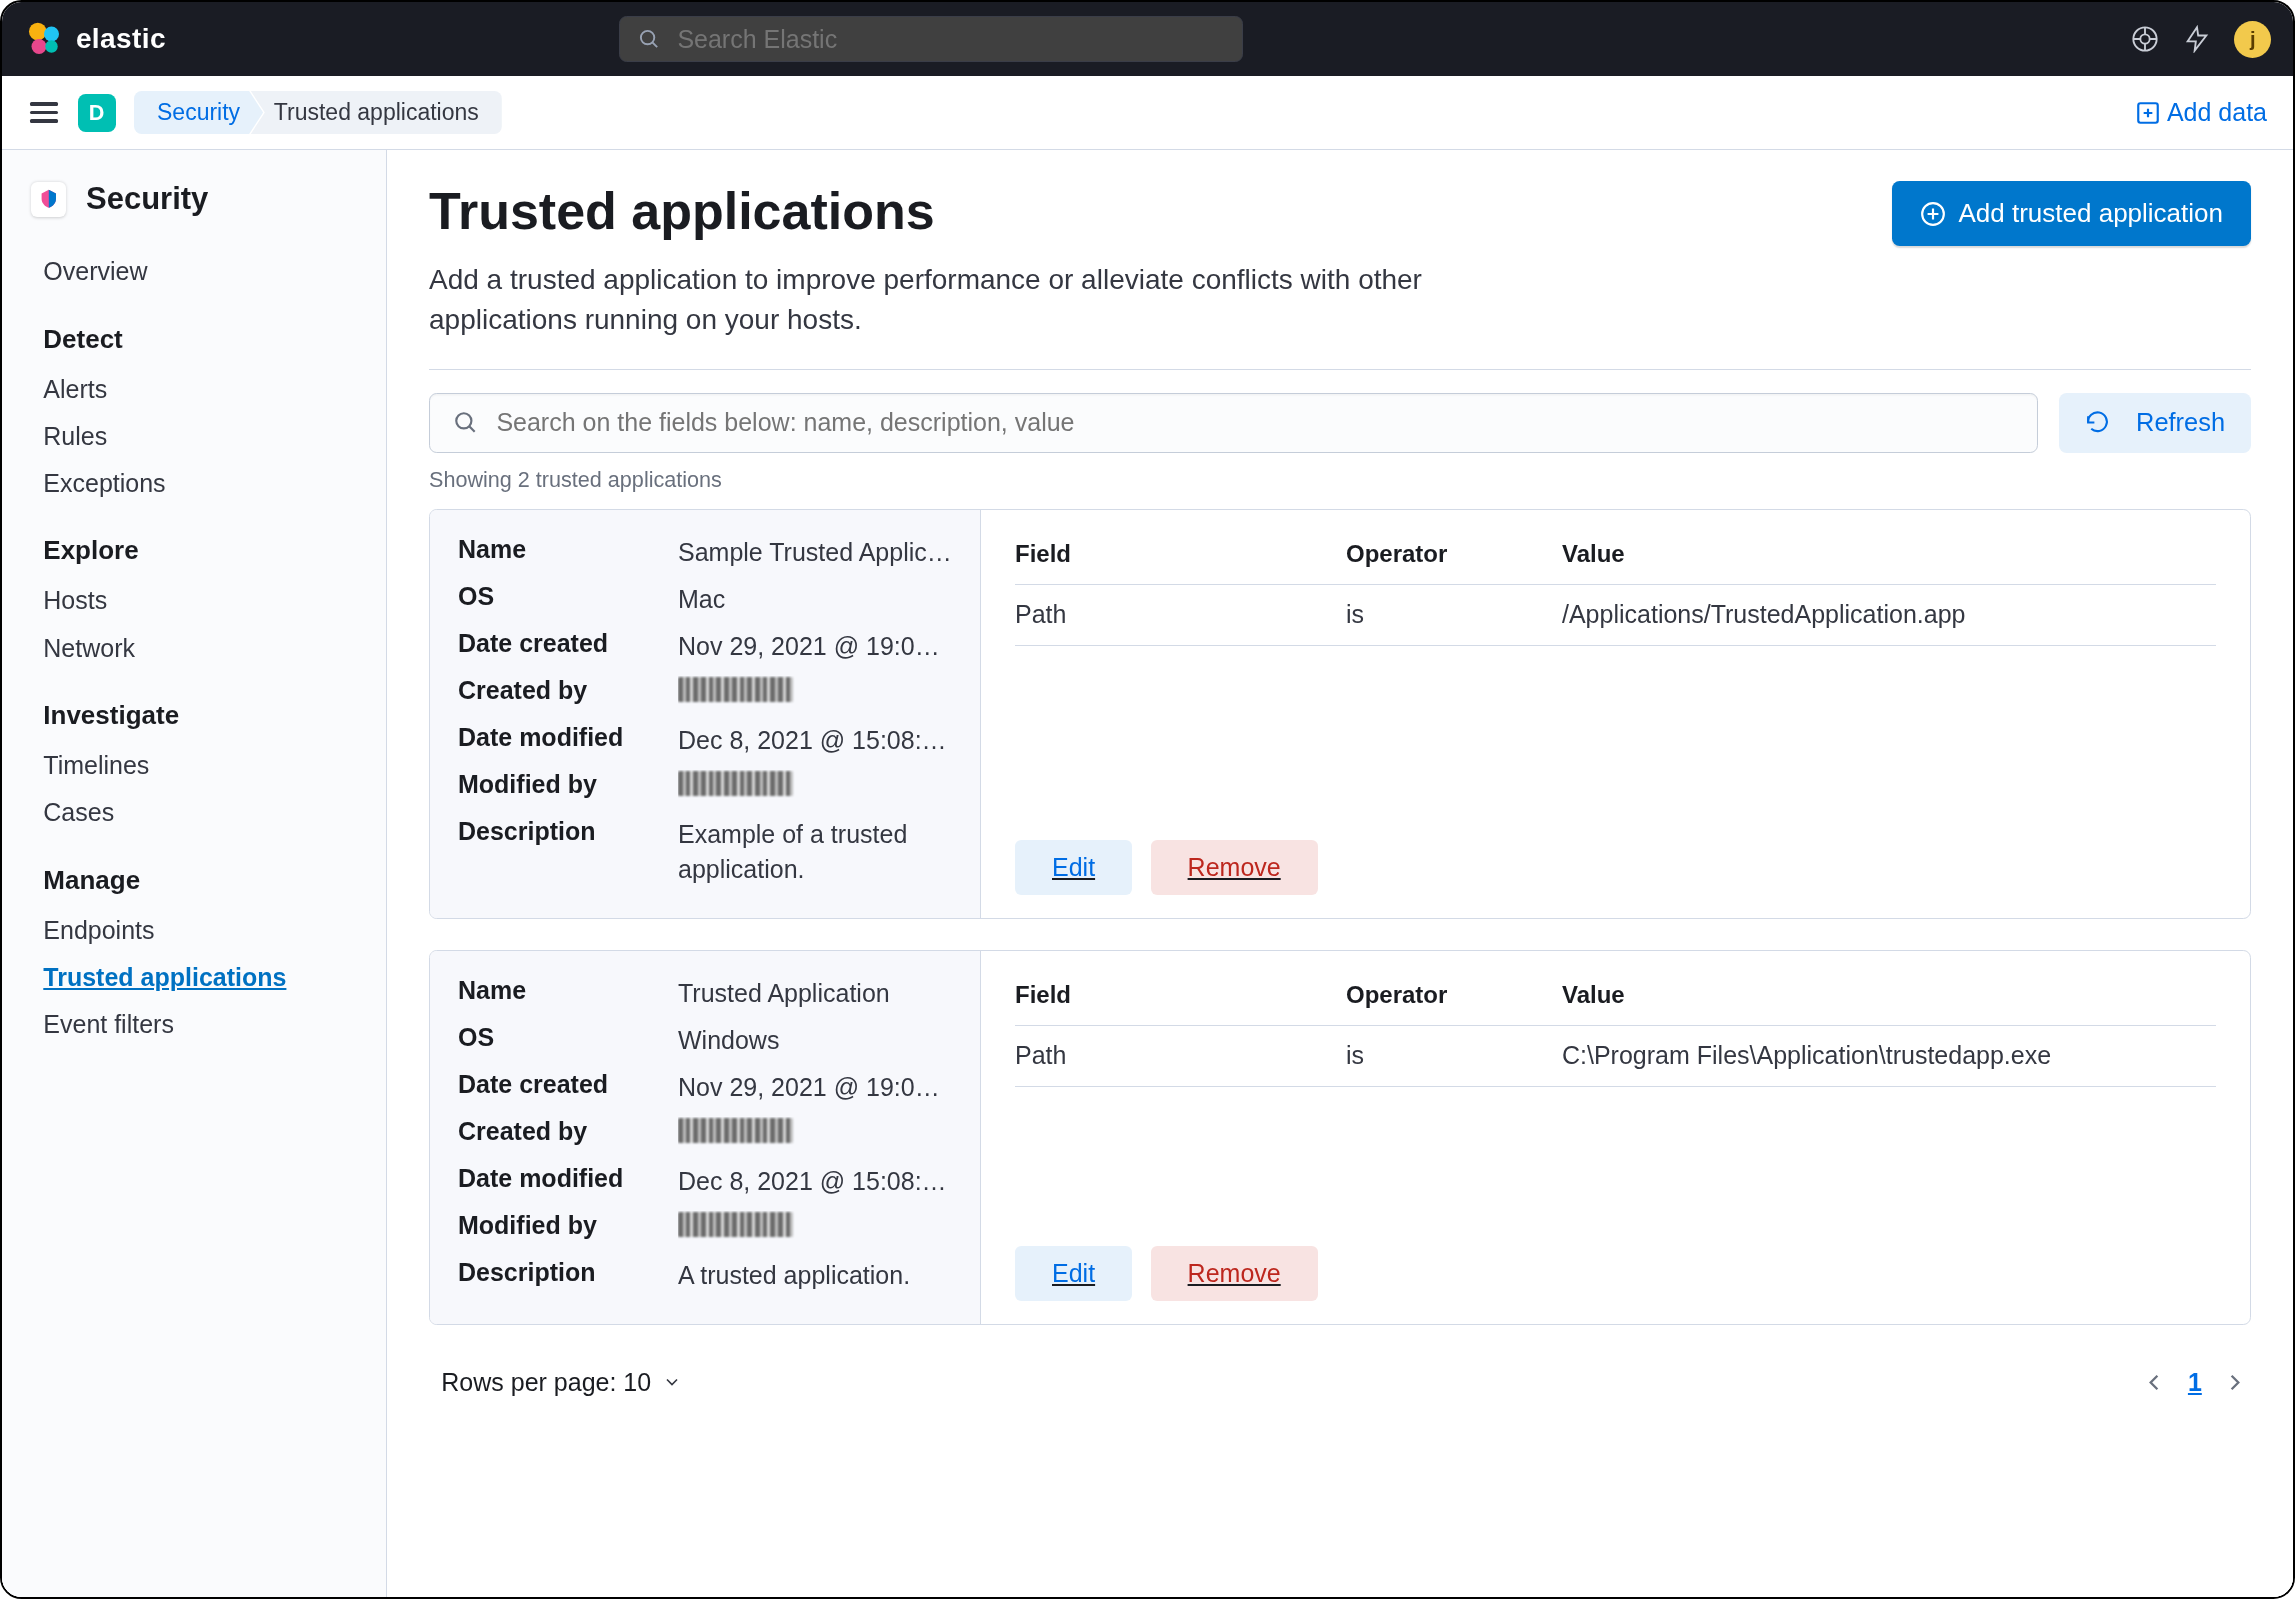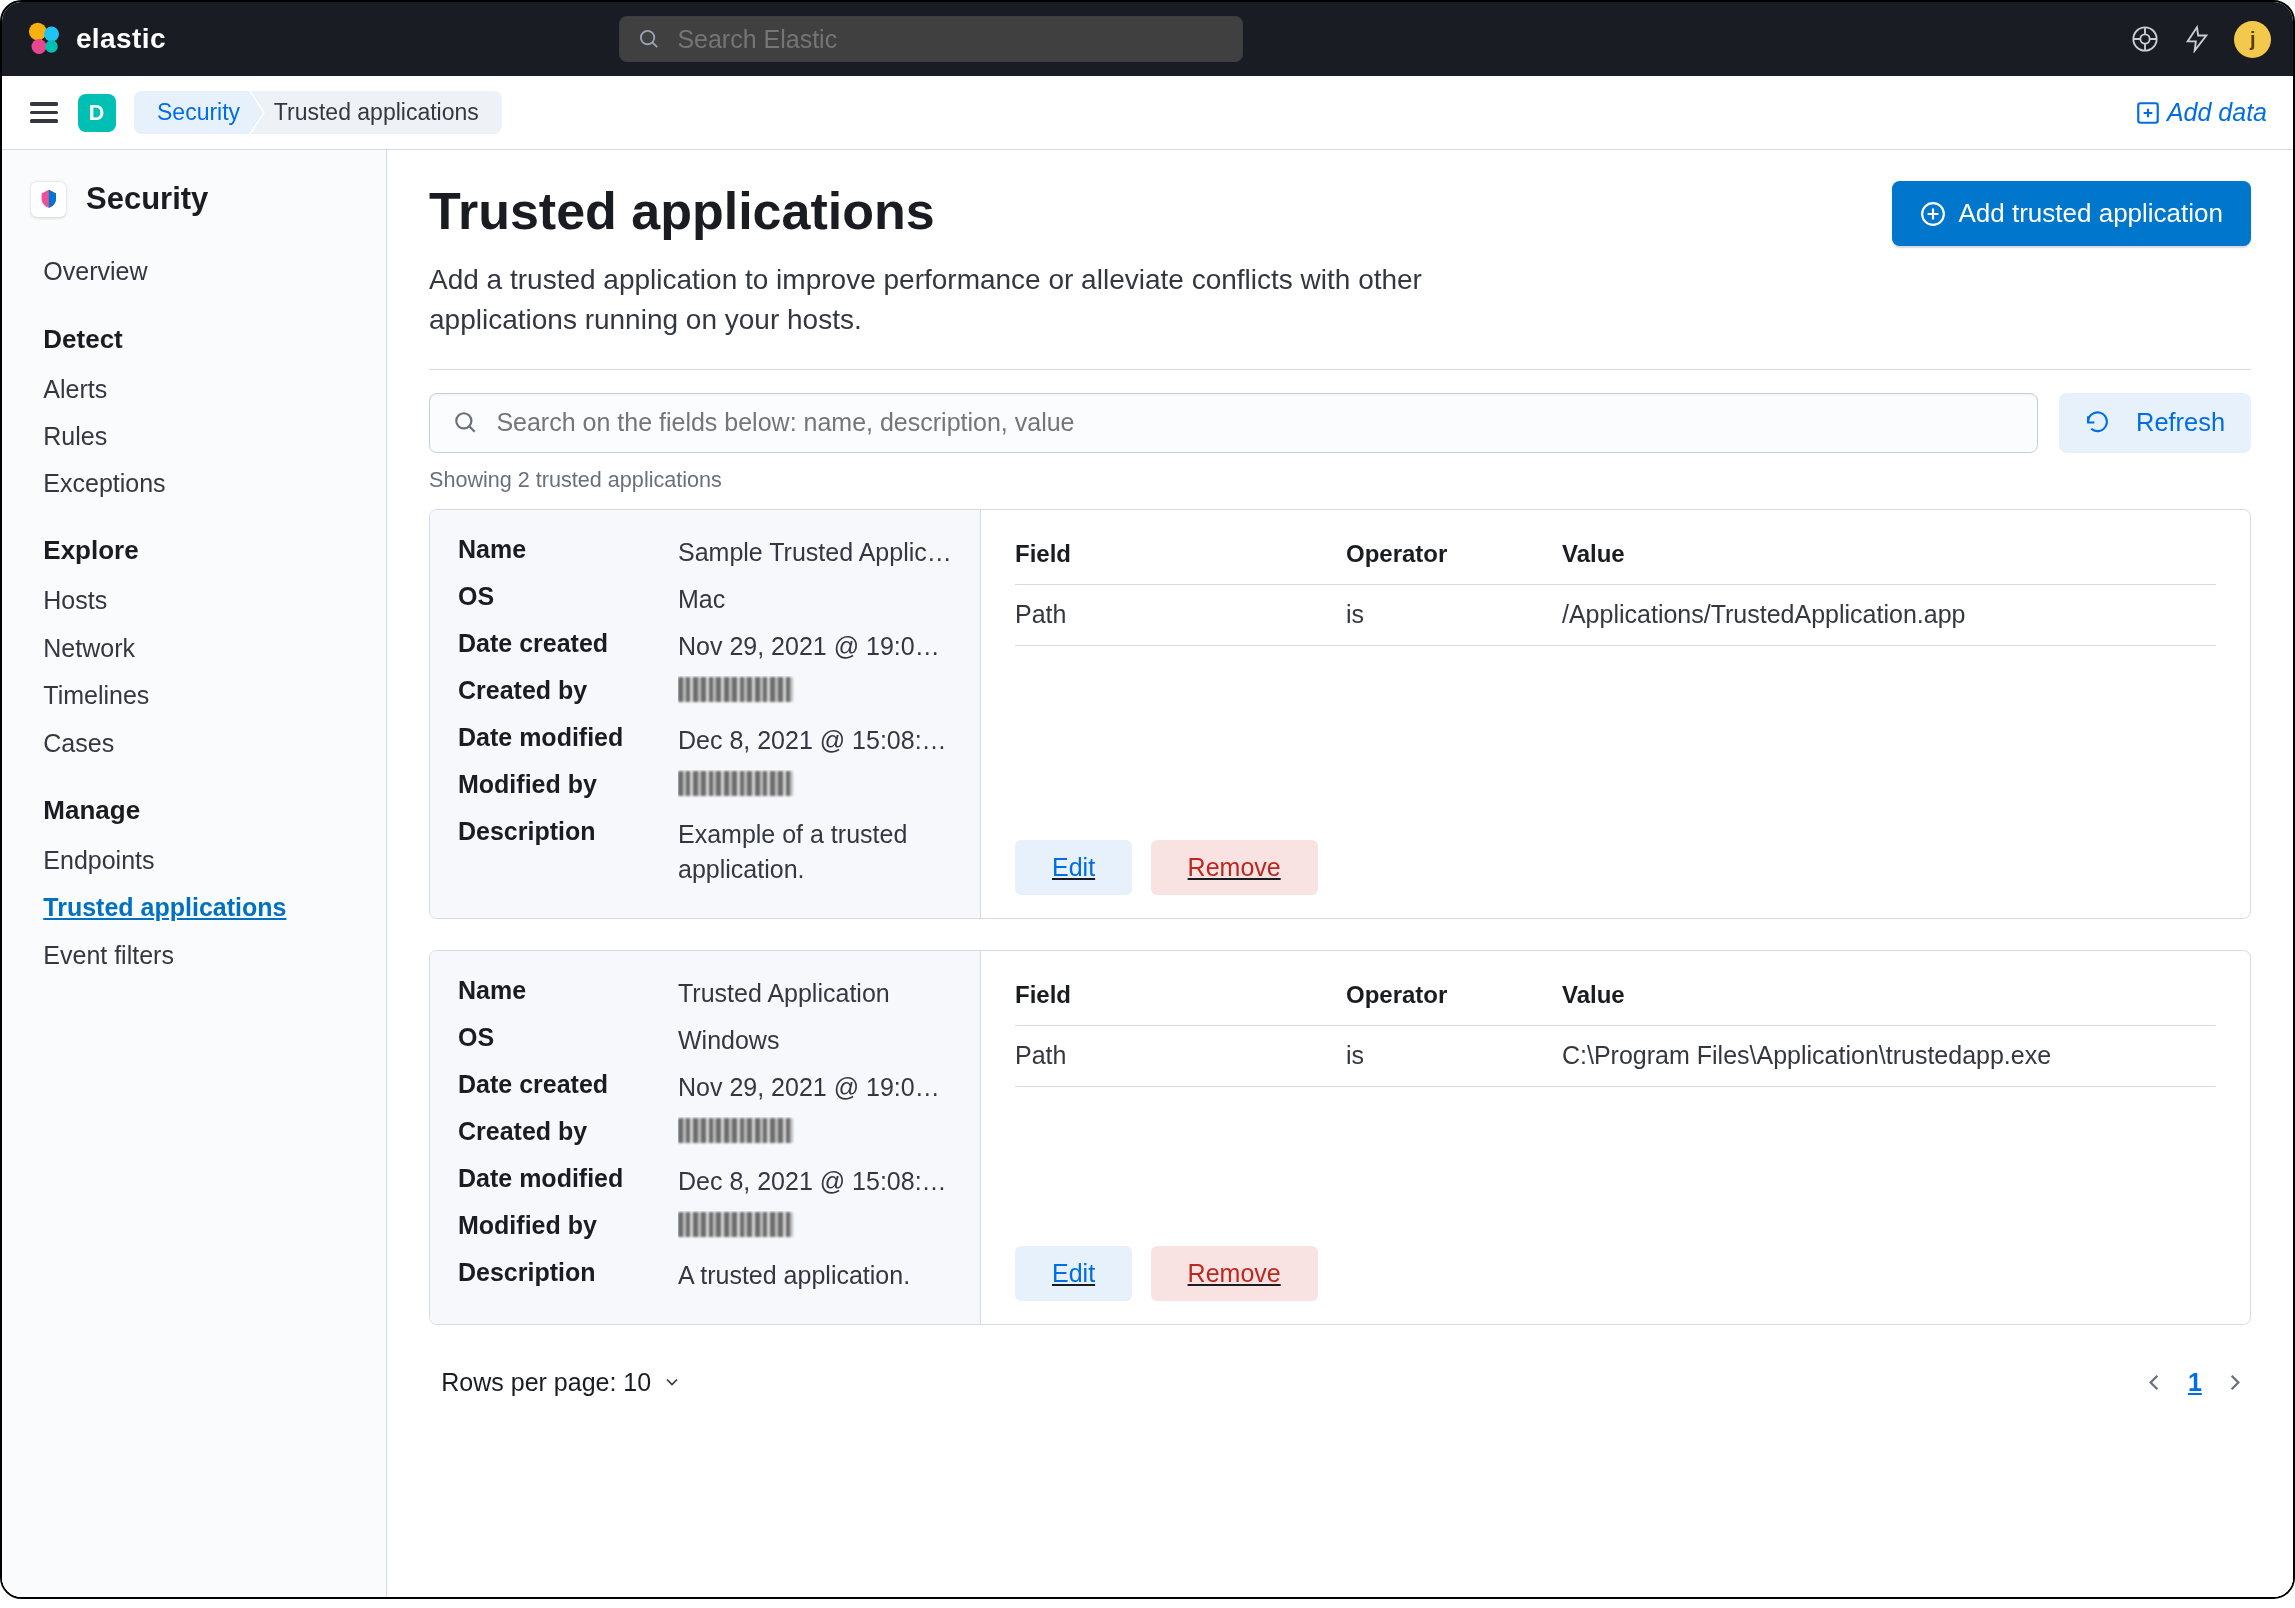--- a/index.html
+++ b/index.html
@@ -114,7 +114,7 @@
     border-radius: 0 7.7px 7.7px 0;
     clip-path: polygon(0 0, 100% 0, 100% 100%, 0 100%, 14px 50%);
   }
-  .subbar-right { margin-left:auto; display:flex; align-items:center; gap:6px; color:var(--blue);font-style:italic; }
+  .subbar-right { margin-left:auto; display:flex; align-items:center; gap:6px; color:var(--blue); }
   .subbar-right svg { width:26px; height:26px; }
   .subbar-right span { font-size:25px; font-weight:500; }
 

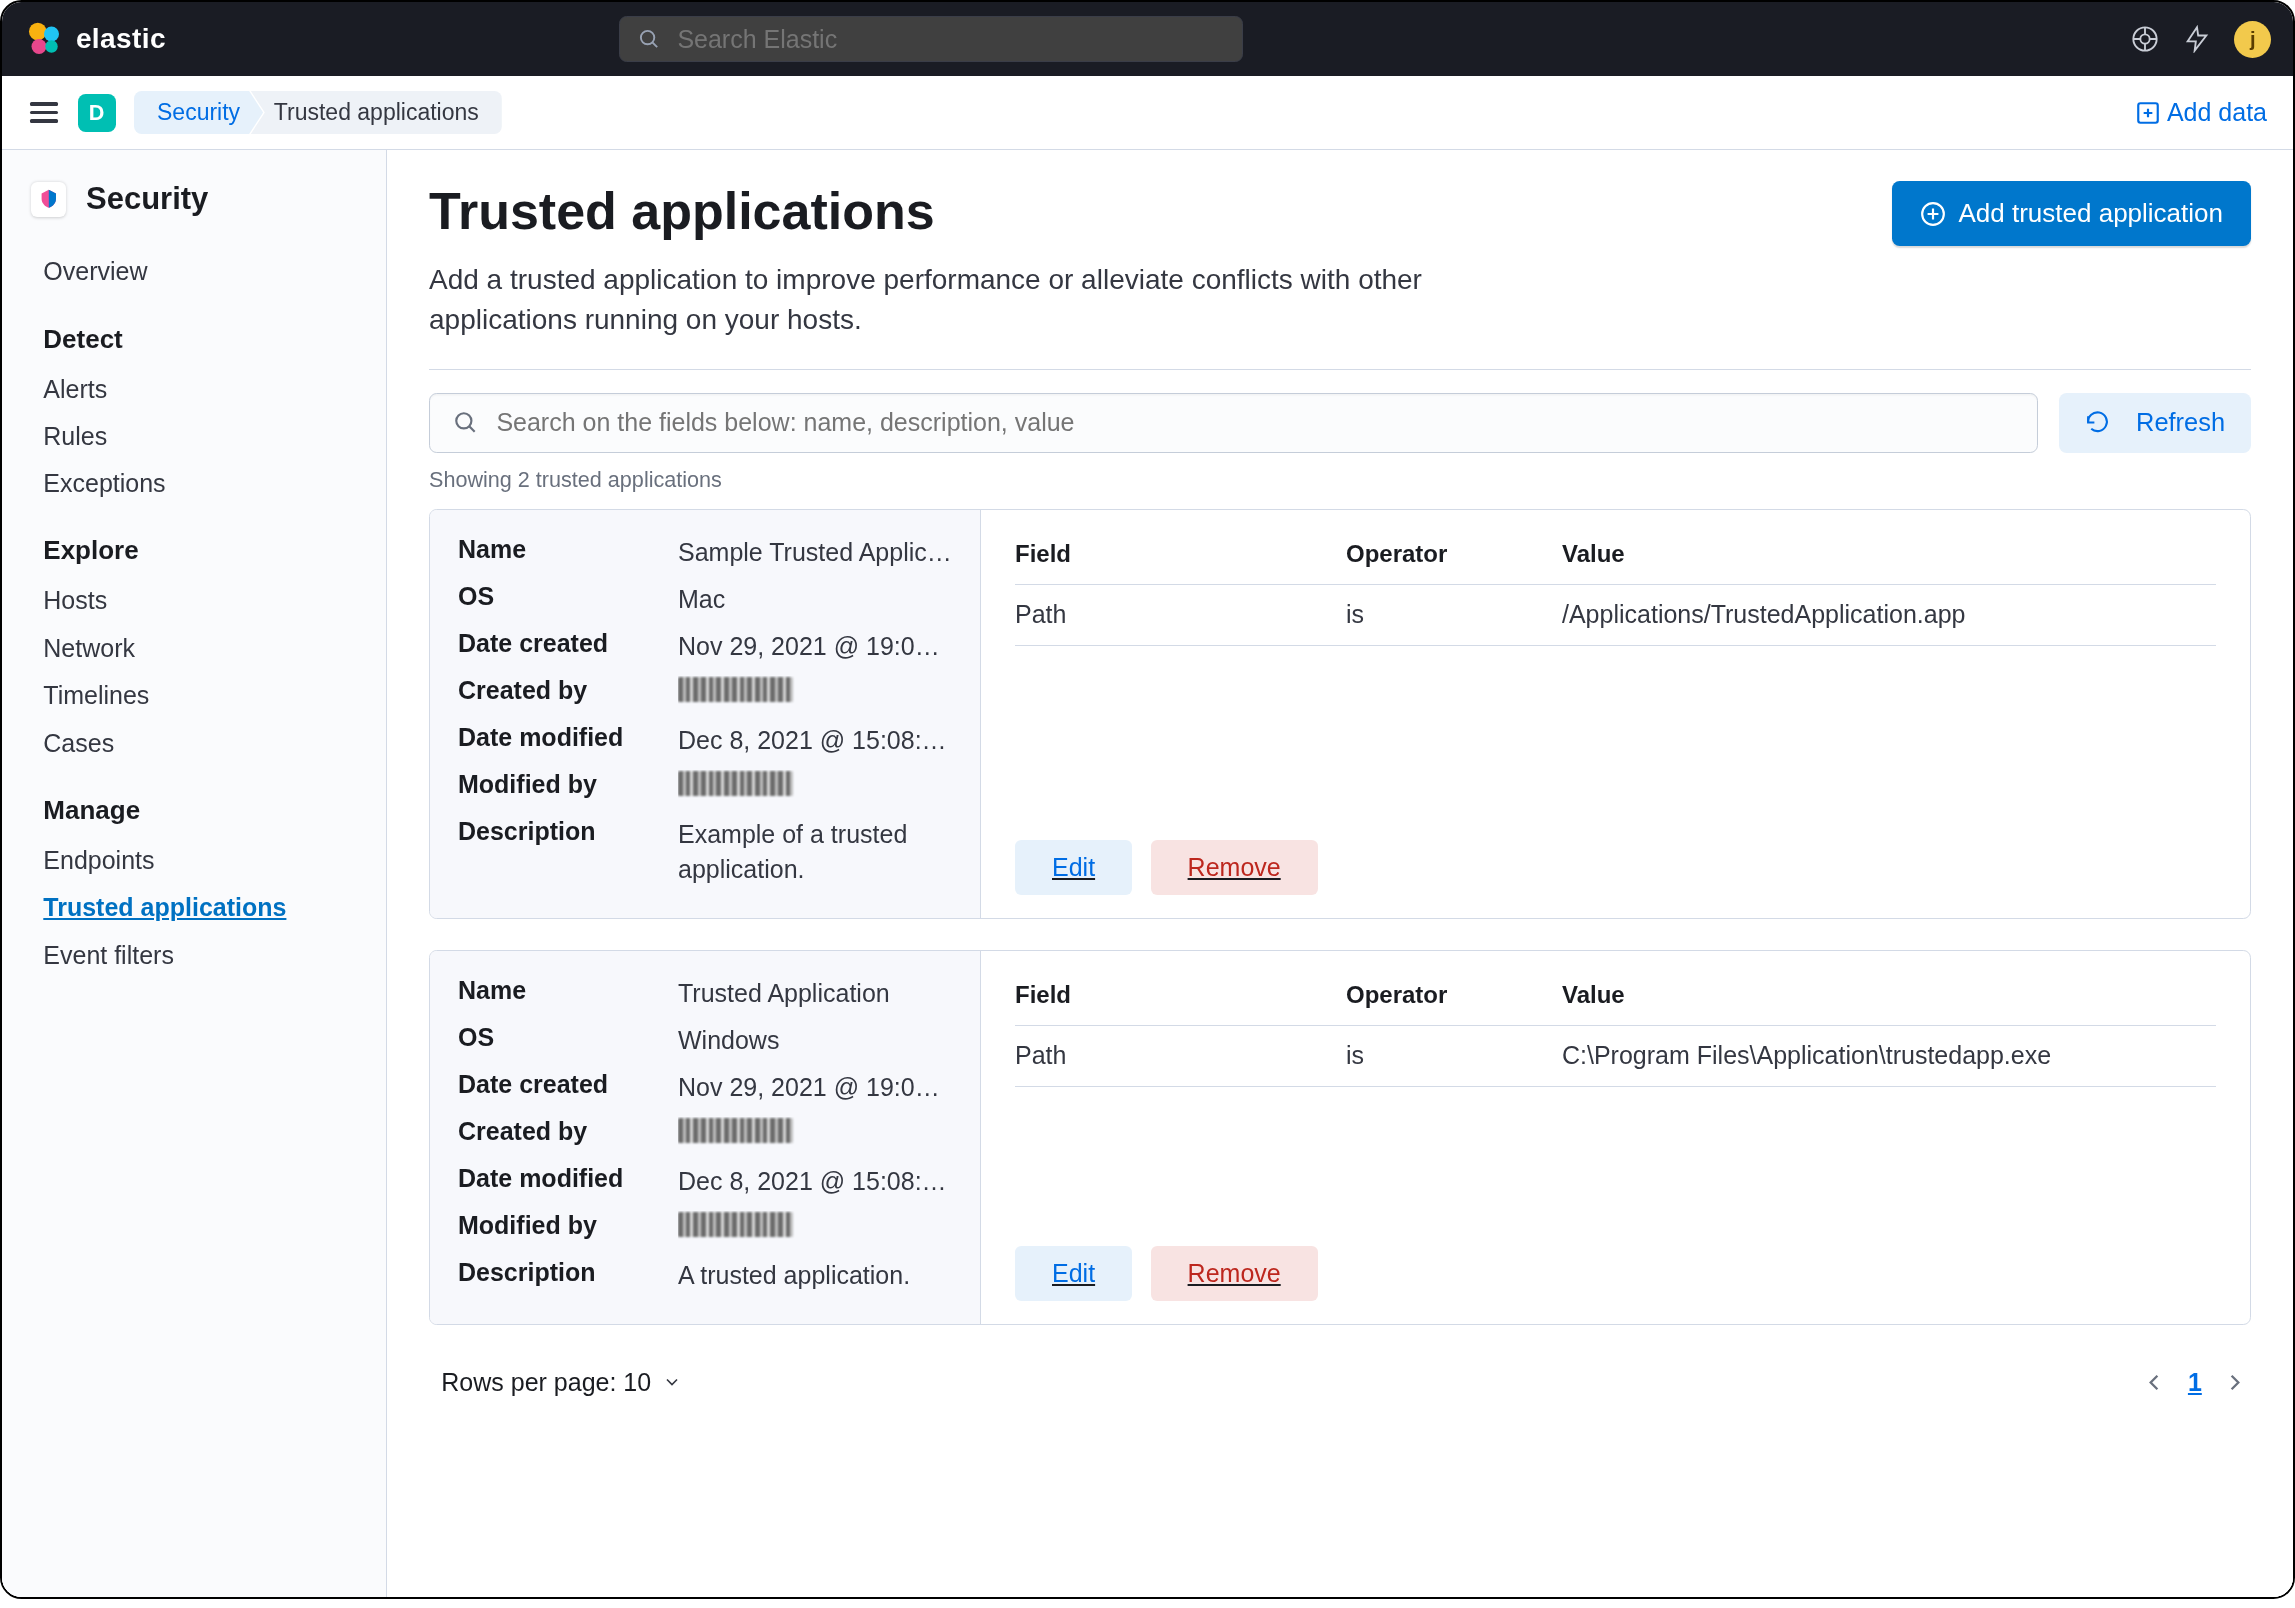--- a/index.html
+++ b/index.html
@@ -364,6 +364,7 @@
           <a class="side-link">Network</a>
         </div>
         <div class="side-group">
+          <div class="side-group-header">Investigate</div>
           <a class="side-link">Timelines</a>
           <a class="side-link">Cases</a>
         </div>

